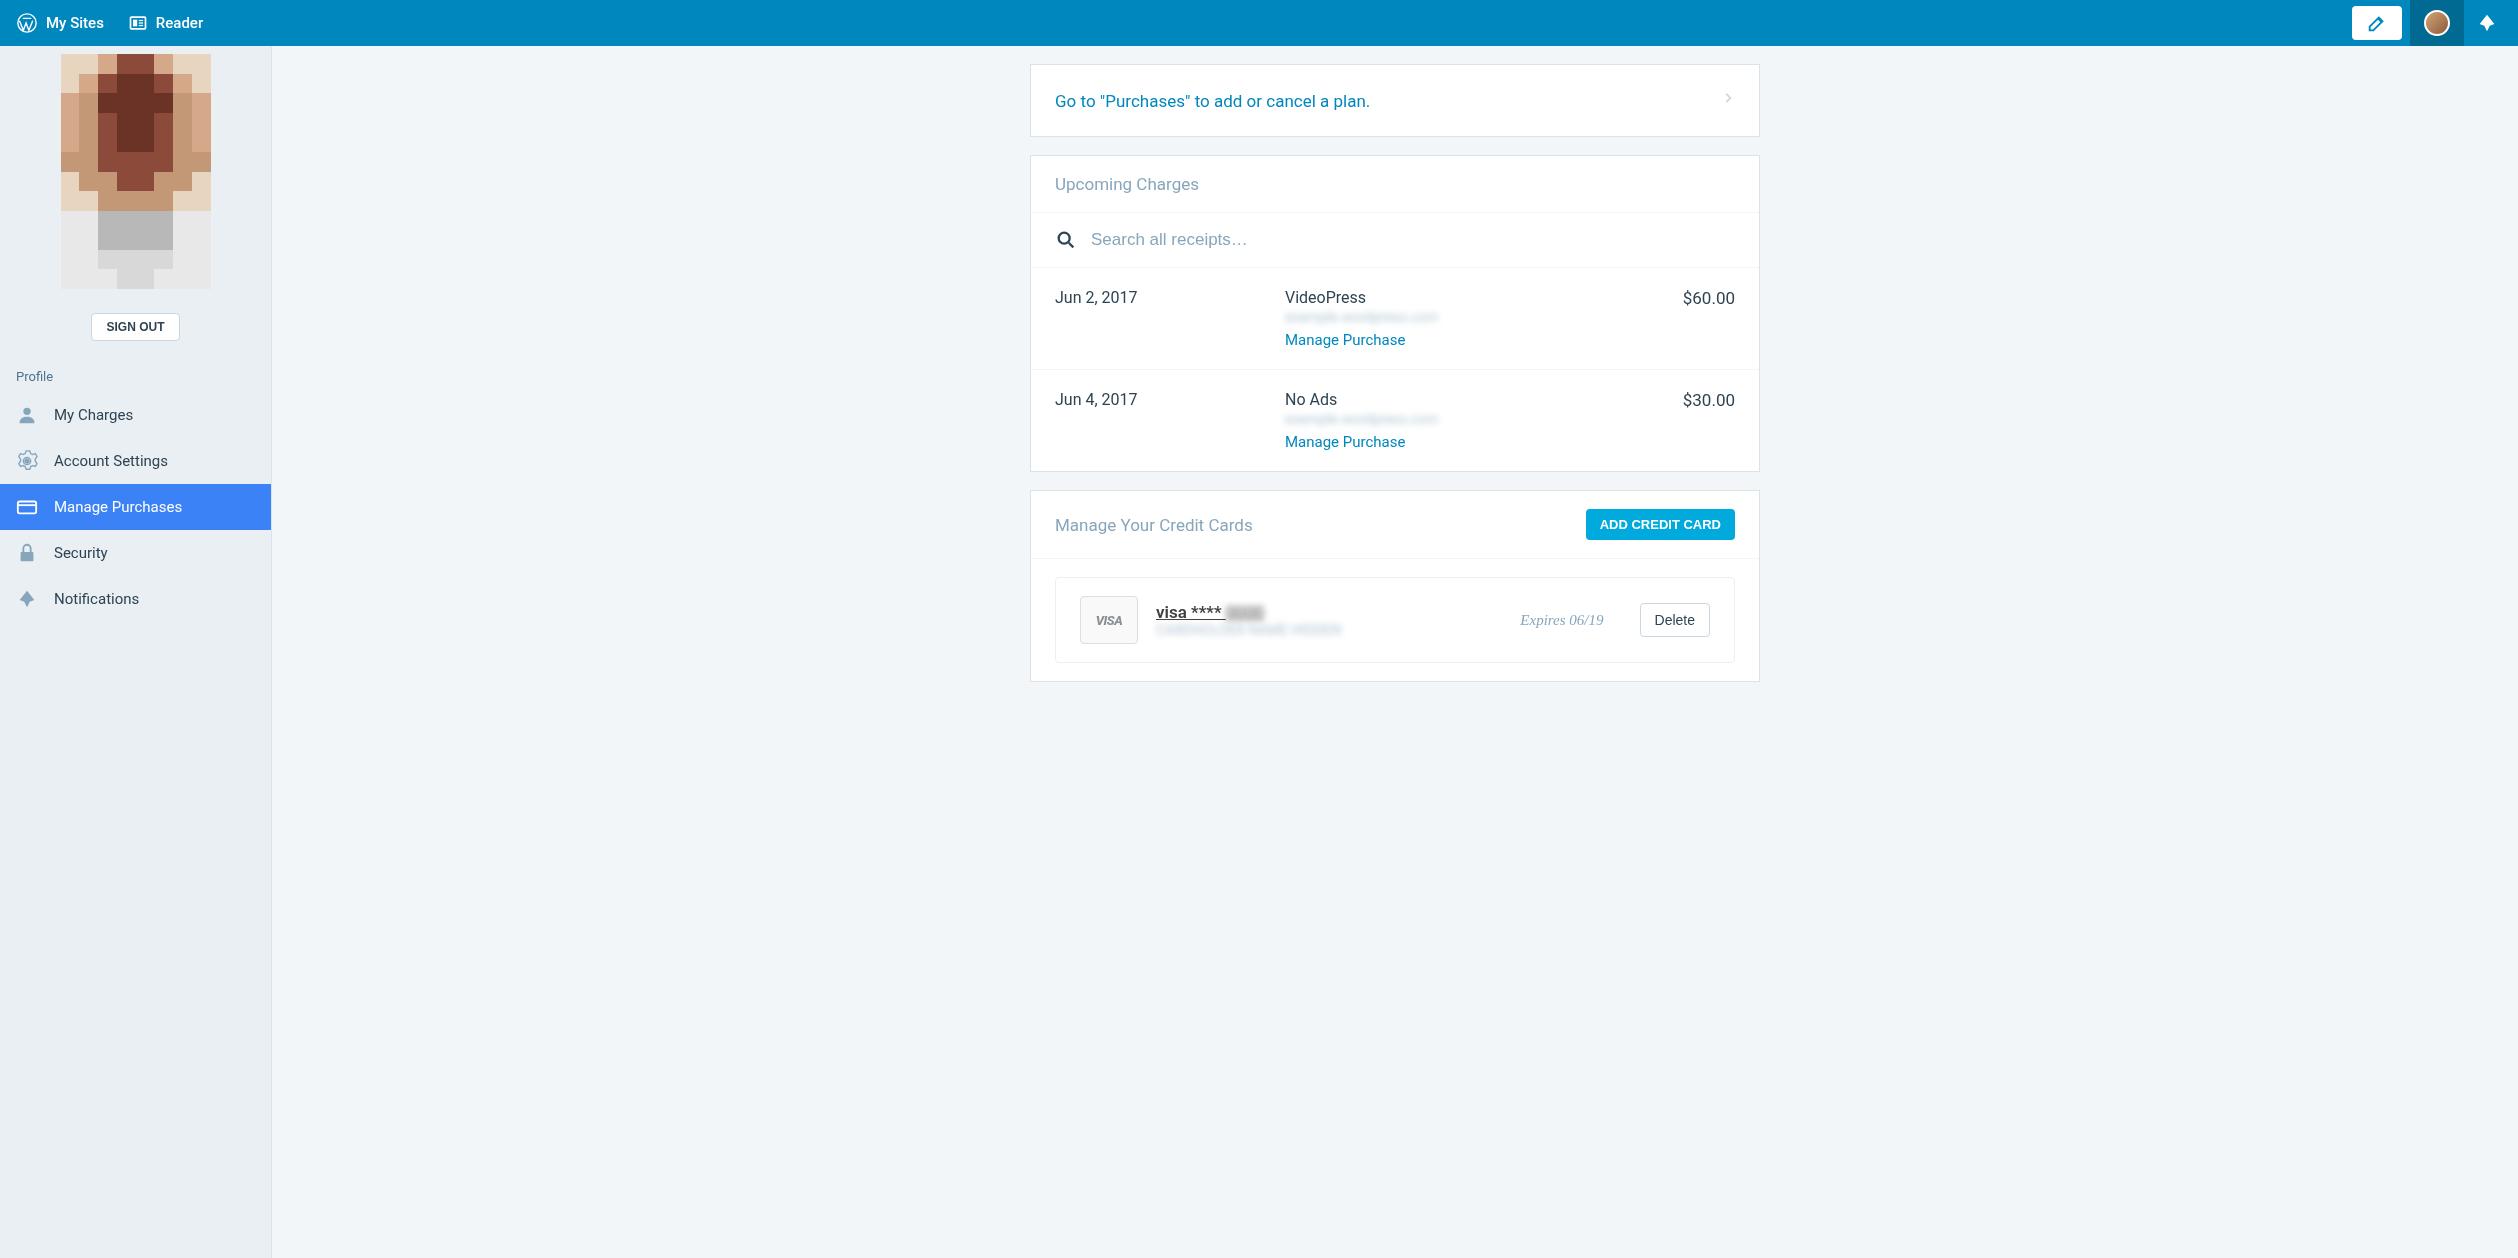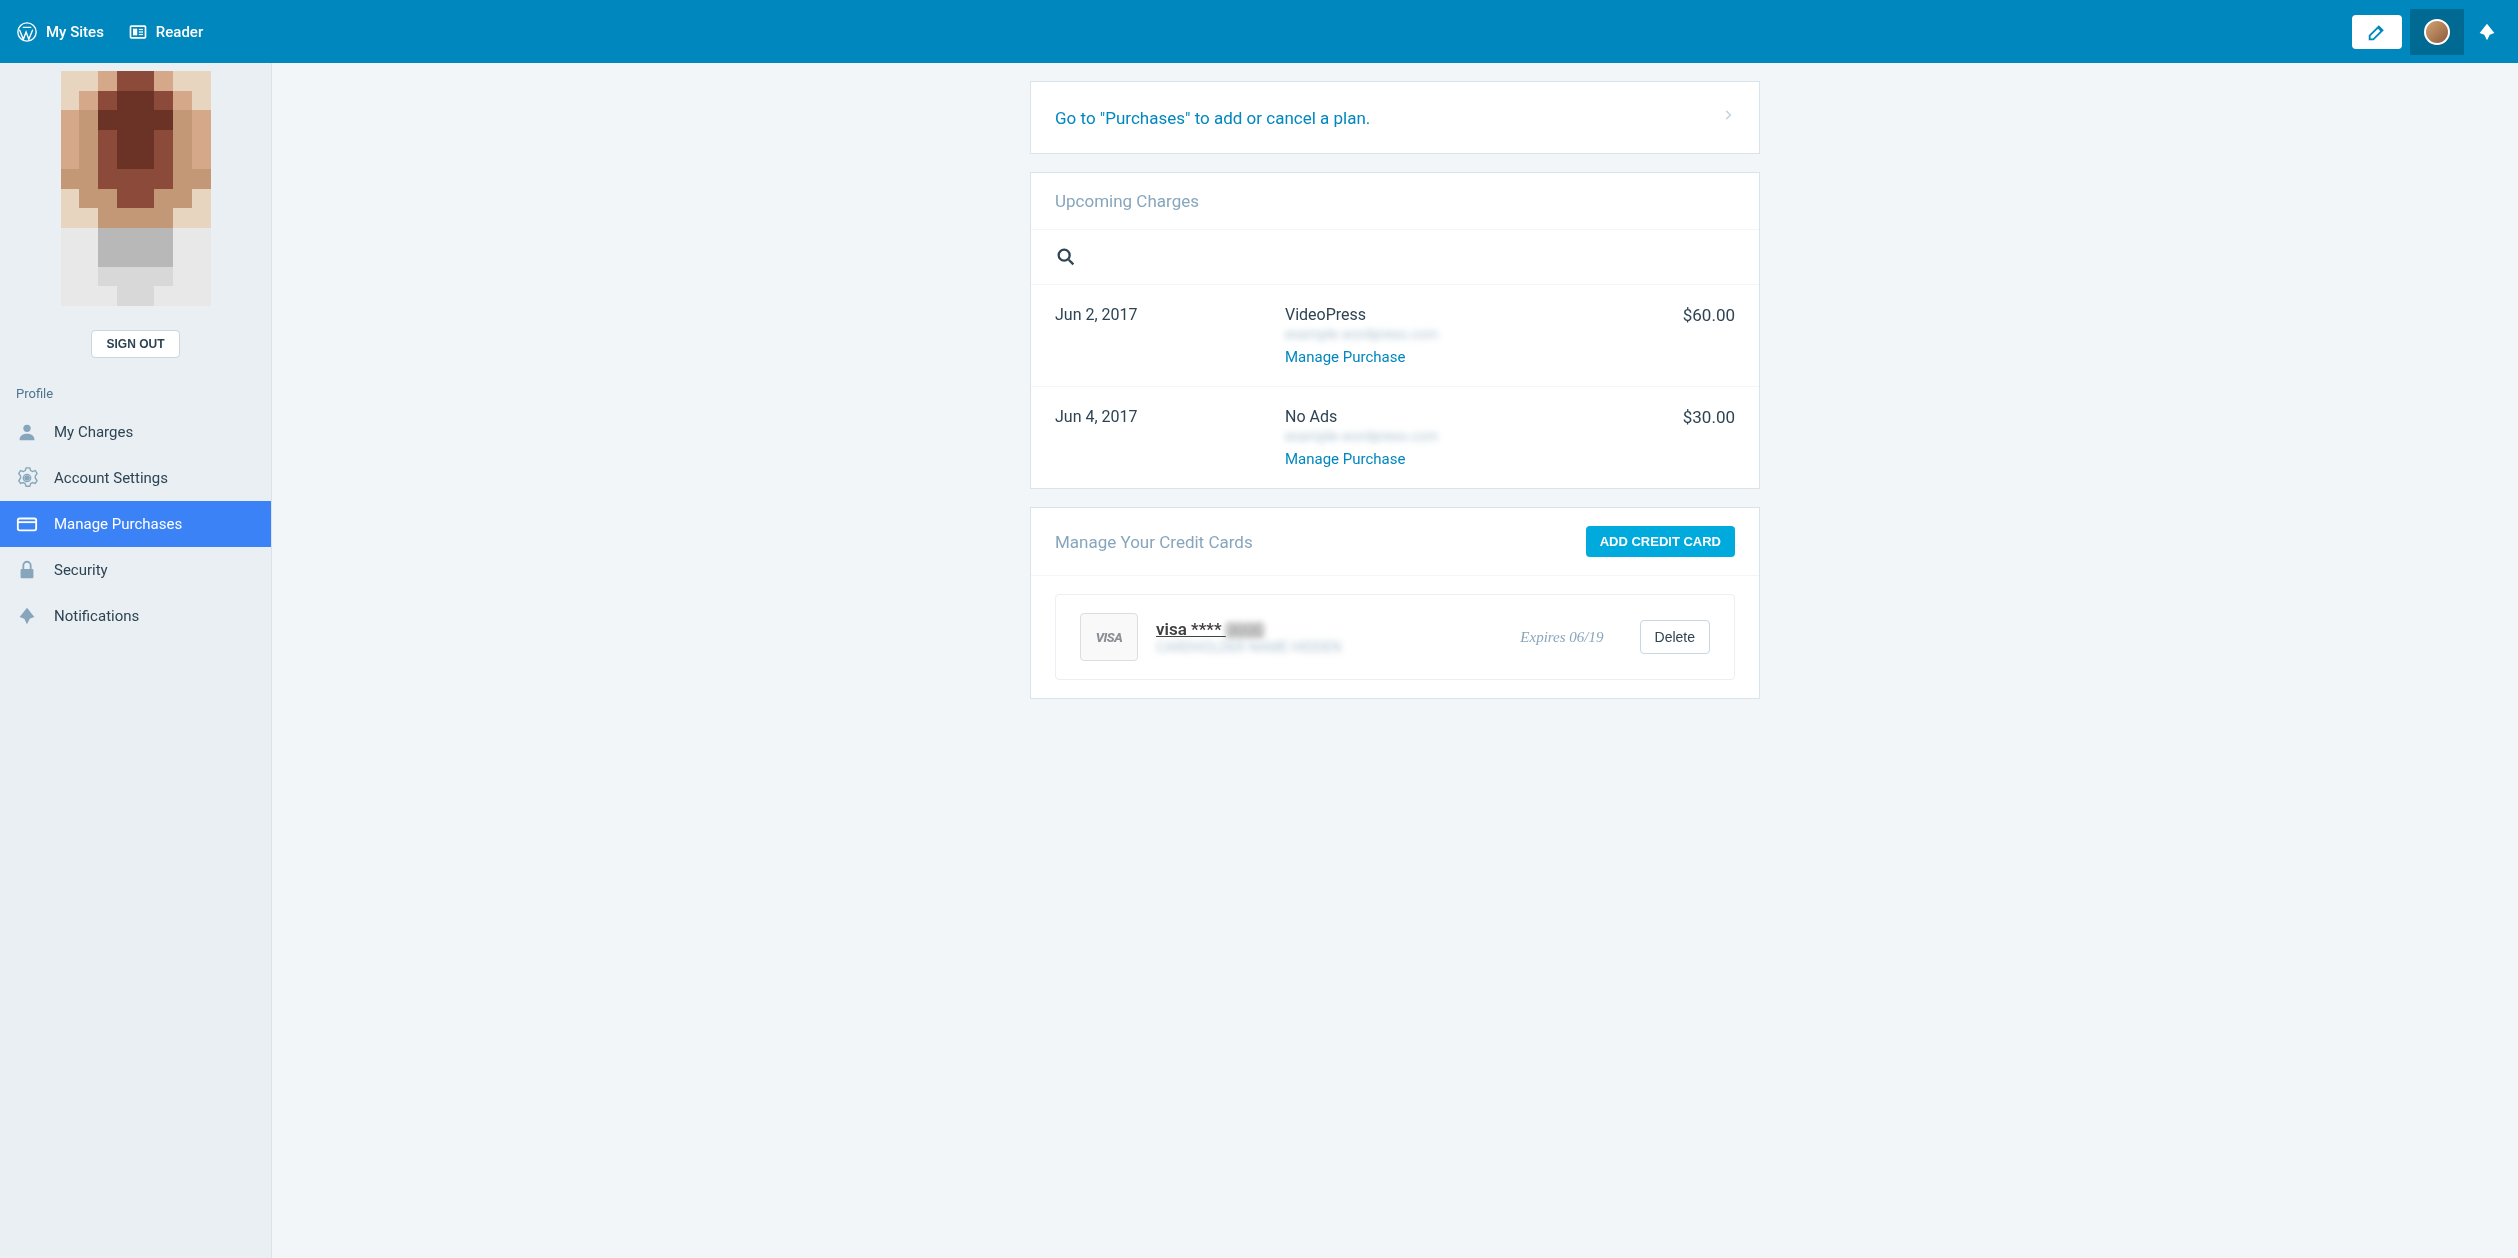--- a/index.html
+++ b/index.html
@@ -6,7 +6,7 @@
 body { font-family: -apple-system, BlinkMacSystemFont, "Segoe UI", Roboto, sans-serif; background: #f3f6f8; color: #2e4453; }
 
 
-.topbar { background: #0087be; height: 63px; display: flex; align-items: center; padding: 0 8px; justify-content: space-between; }
+.topbar { background: #0087be; height: 46px; display: flex; align-items: center; padding: 0 8px; justify-content: space-between; }
 .topbar-left { display: flex; align-items: center; gap: 24px; padding-left: 8px; }
 .topbar-item { display: flex; align-items: center; gap: 8px; color: #fff; font-size: 15px; font-weight: 500; cursor: pointer; }
 .topbar-right { display: flex; align-items: center; gap: 0; }

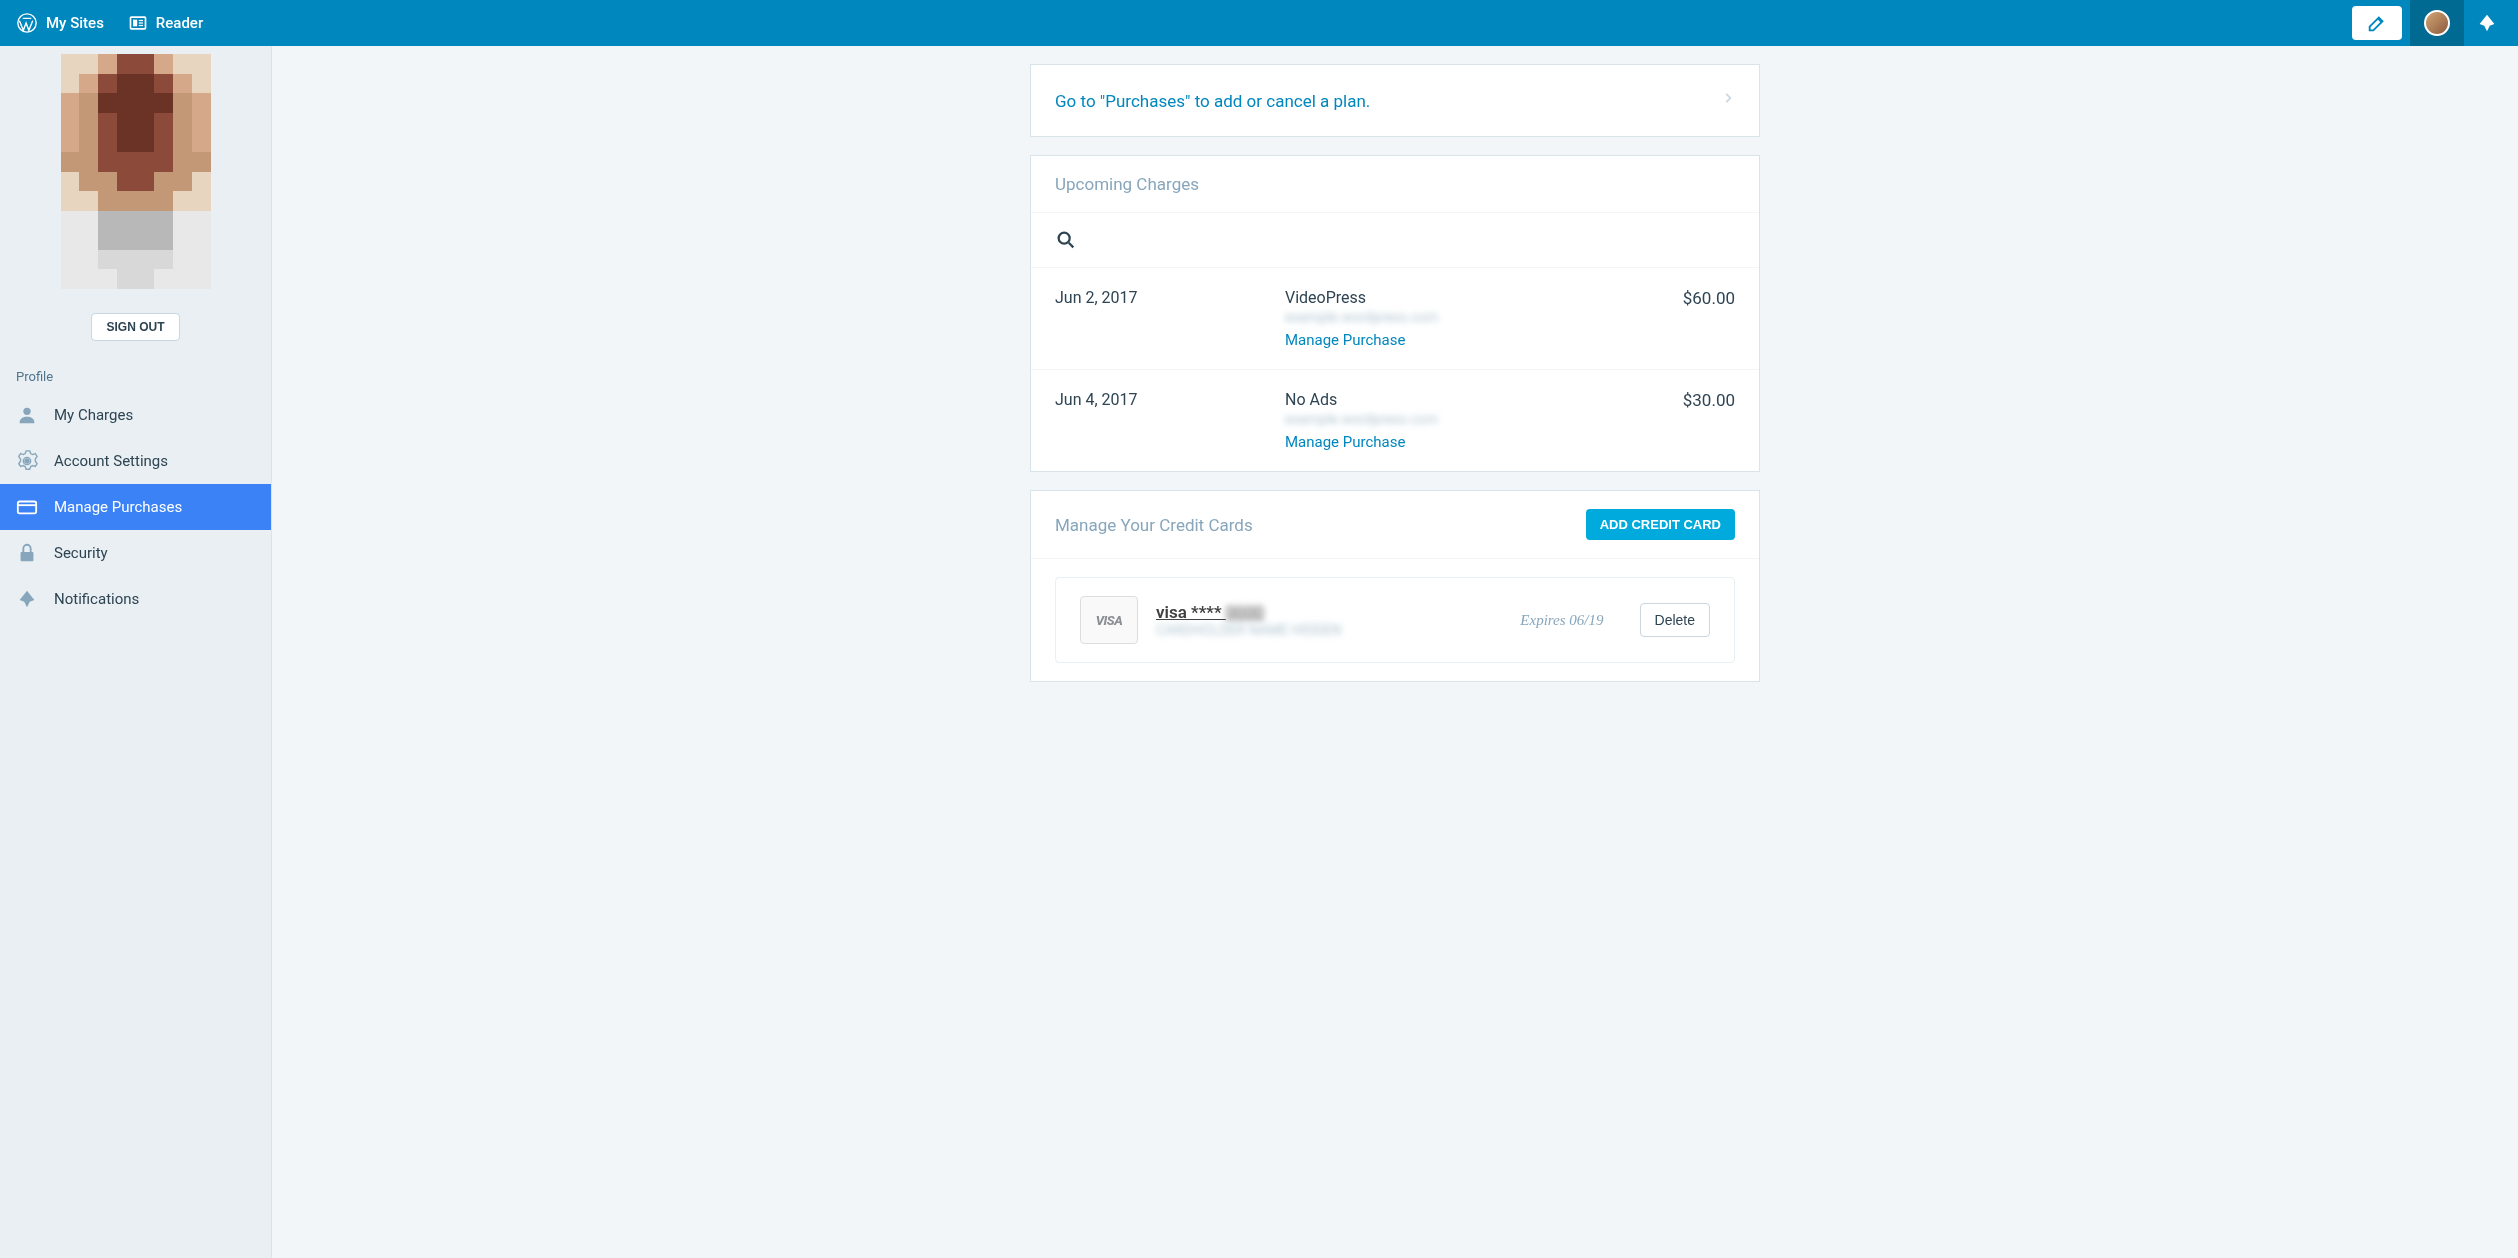--- a/index.html
+++ b/index.html
@@ -280,6 +280,7 @@
               <circle cx="10" cy="10" r="6"></circle>
               <line x1="15" y1="15" x2="20" y2="20"></line>
             </svg>
+          <input class="search-input" placeholder="Search all receipts…" style="">
         </div>
 
         <div class="charge-row">

